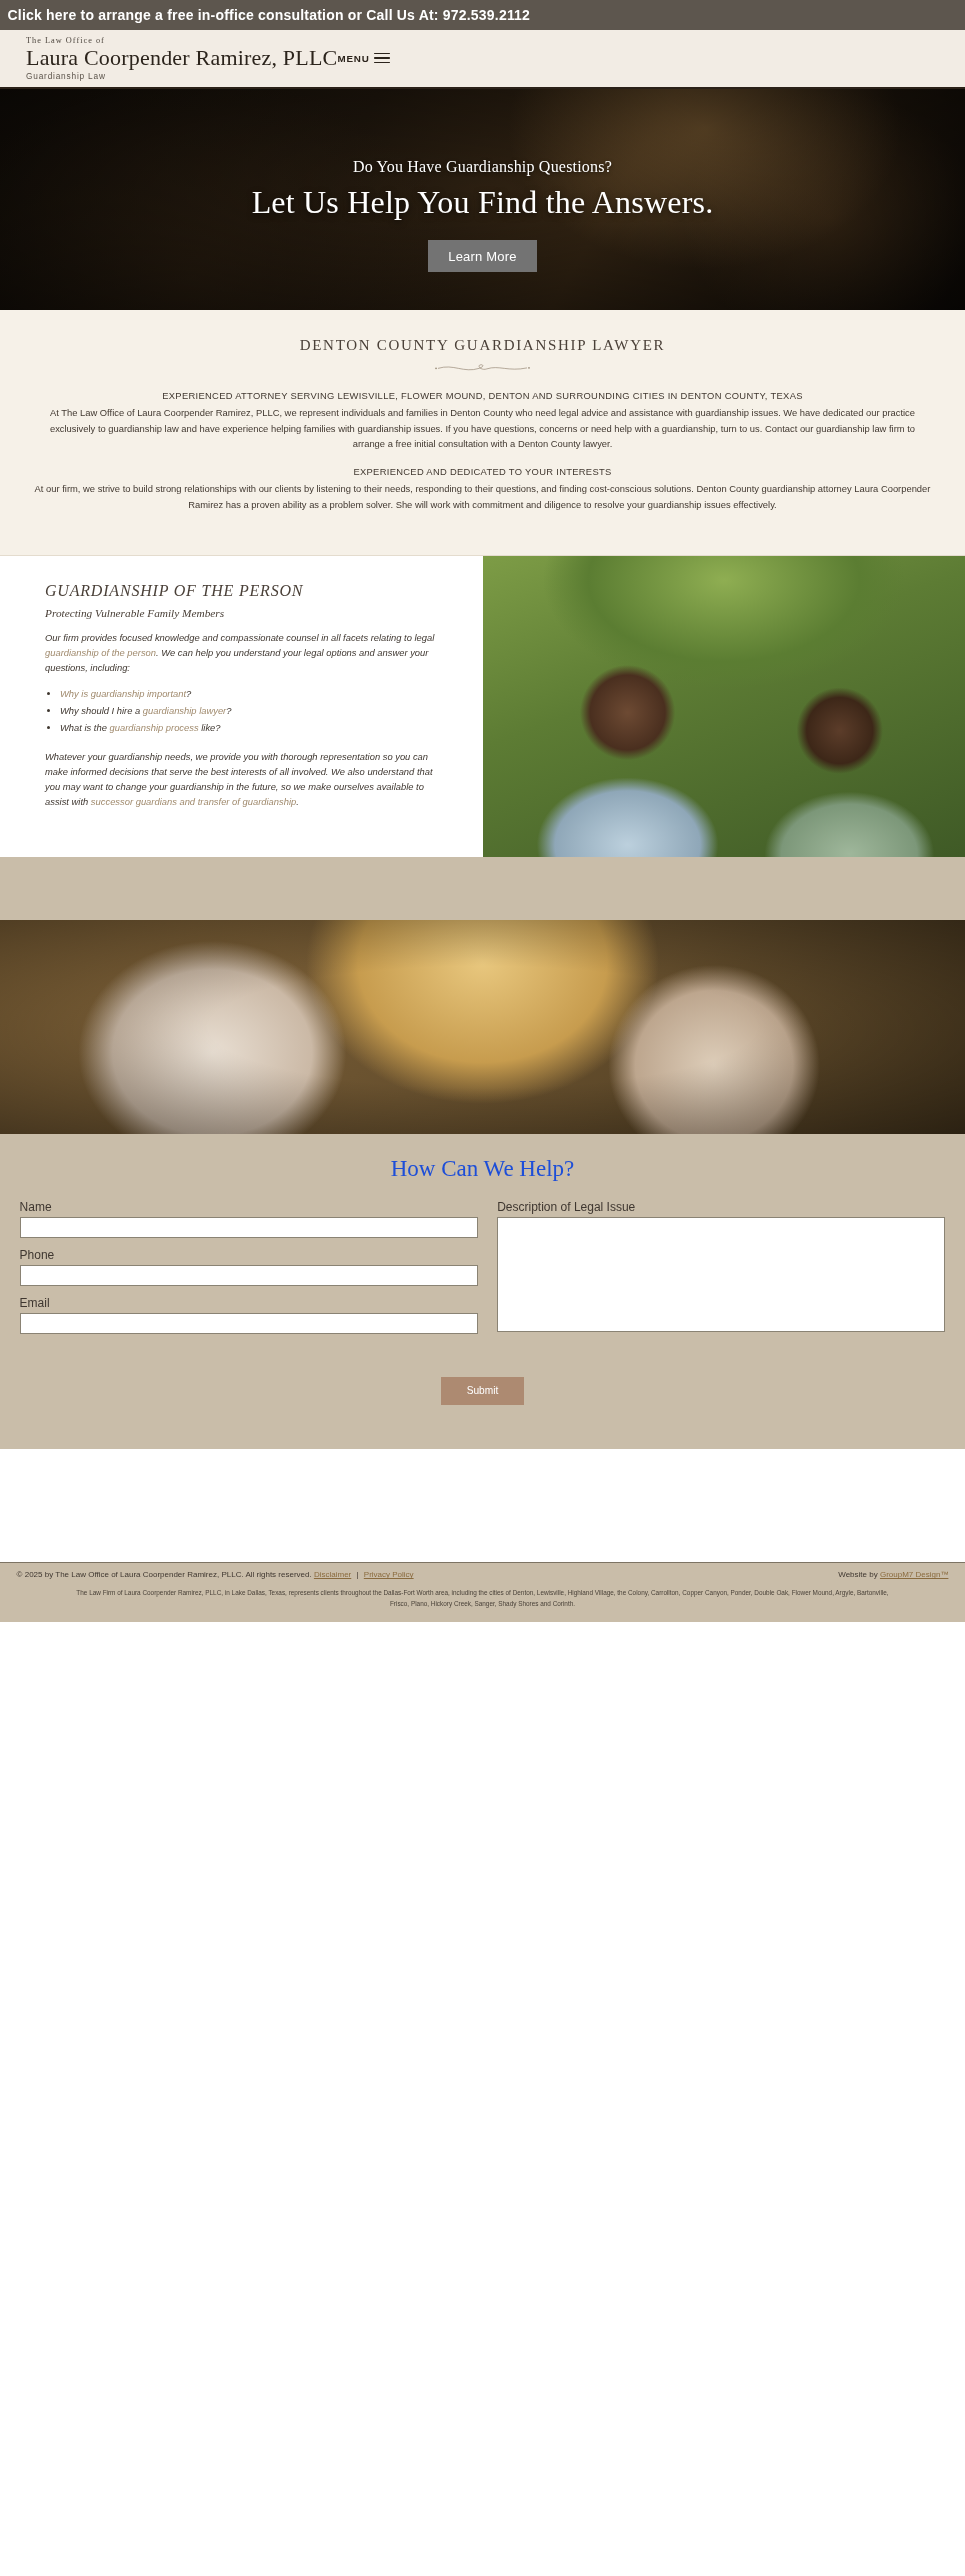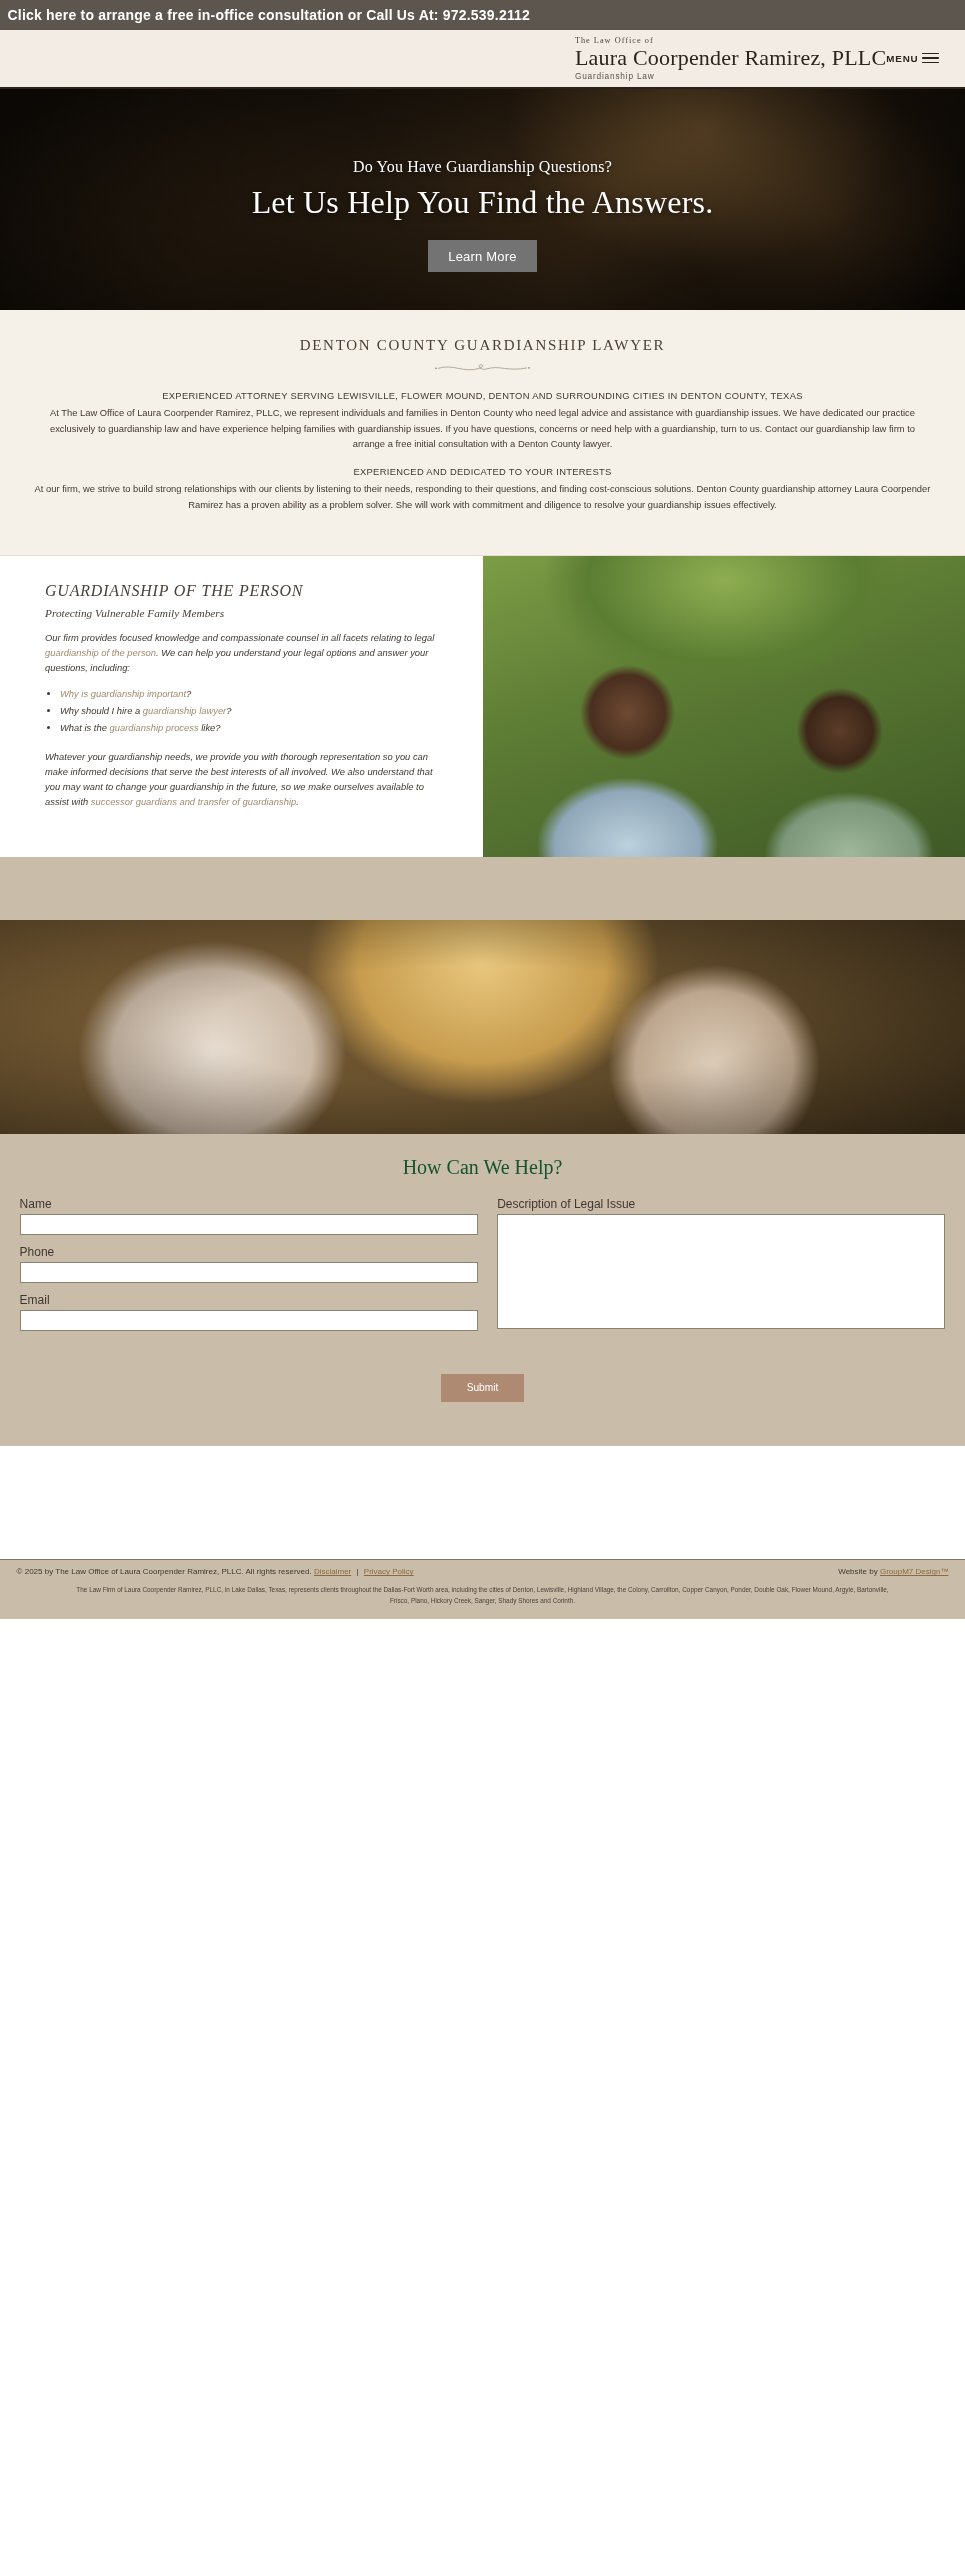--- a/index.html
+++ b/index.html
@@ -29,7 +29,7 @@
     height: 59px;
     display: flex;
     align-items: center;
-    justify-content: flex-end;
+    justify-content: flex-start;
     padding: 0 26px;
     border-bottom: 2.3px solid #2b2118;
     position: relative;

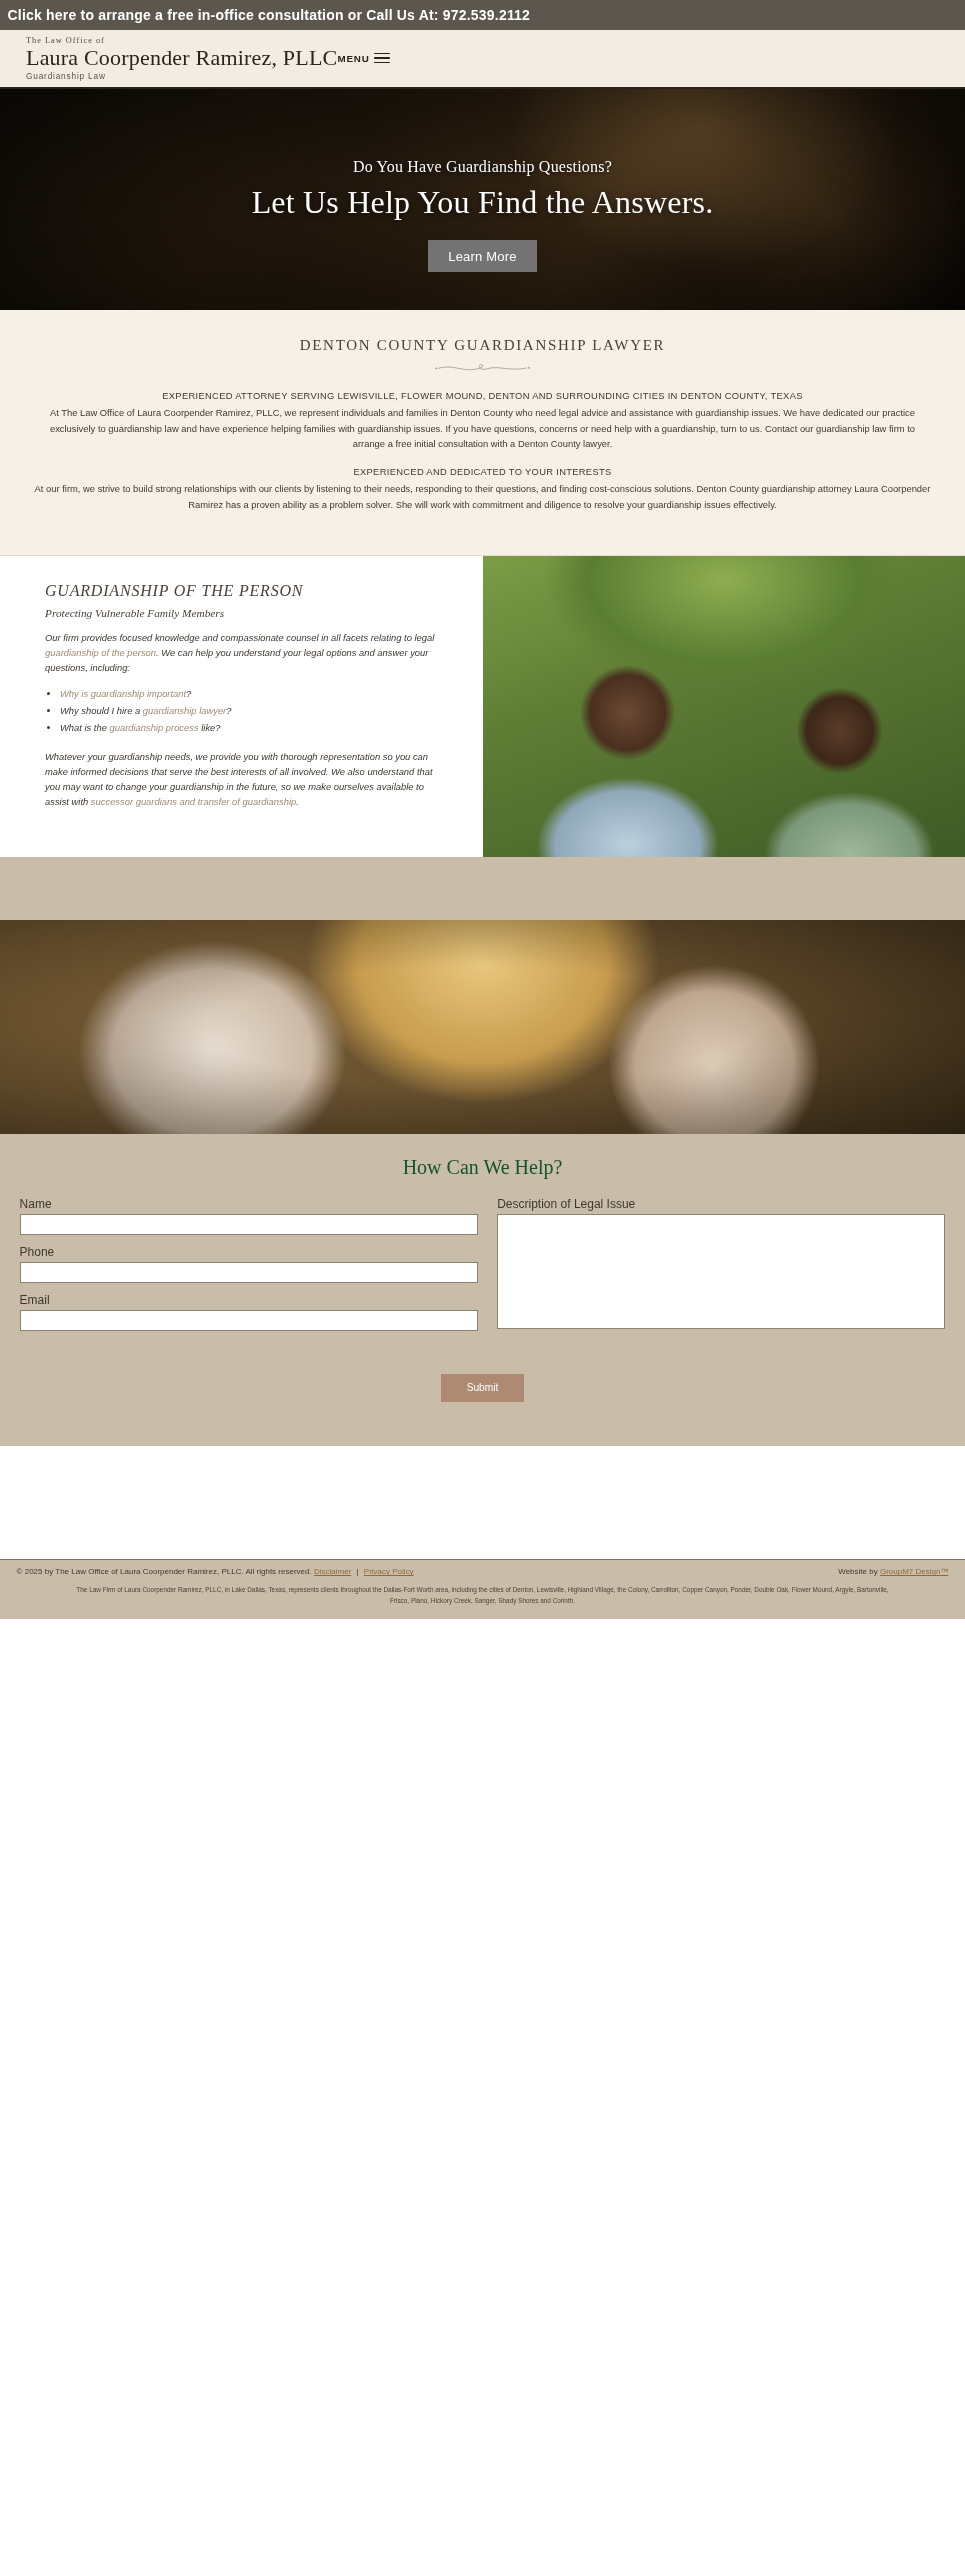--- a/index.html
+++ b/index.html
@@ -265,8 +265,8 @@
   .contact h2 {
     font-family: "Liberation Serif", serif;
     font-weight: 400;
-    font-size: 20px;
-    color: #14532d;
+    font-size: 23px;
+    color: #1d4ed8;
     text-align: center;
     margin: 0 0 18px;
   }

